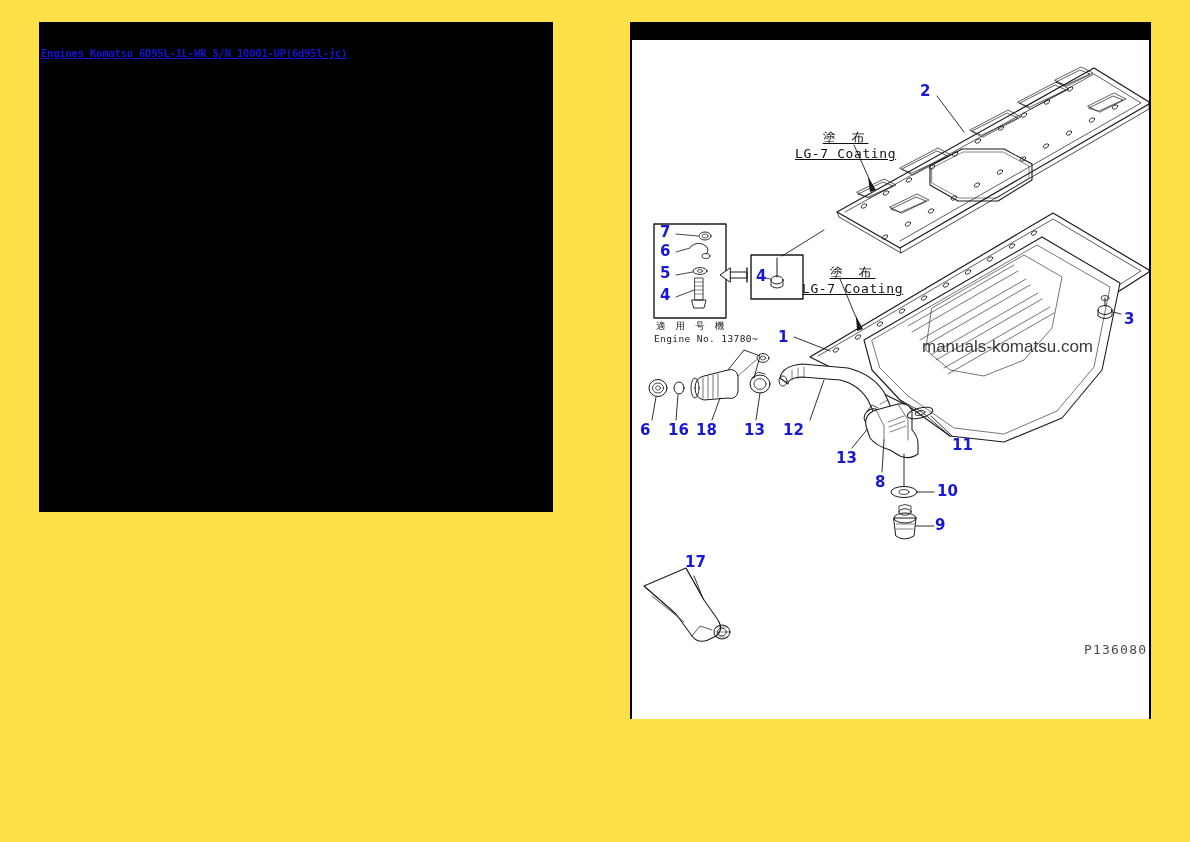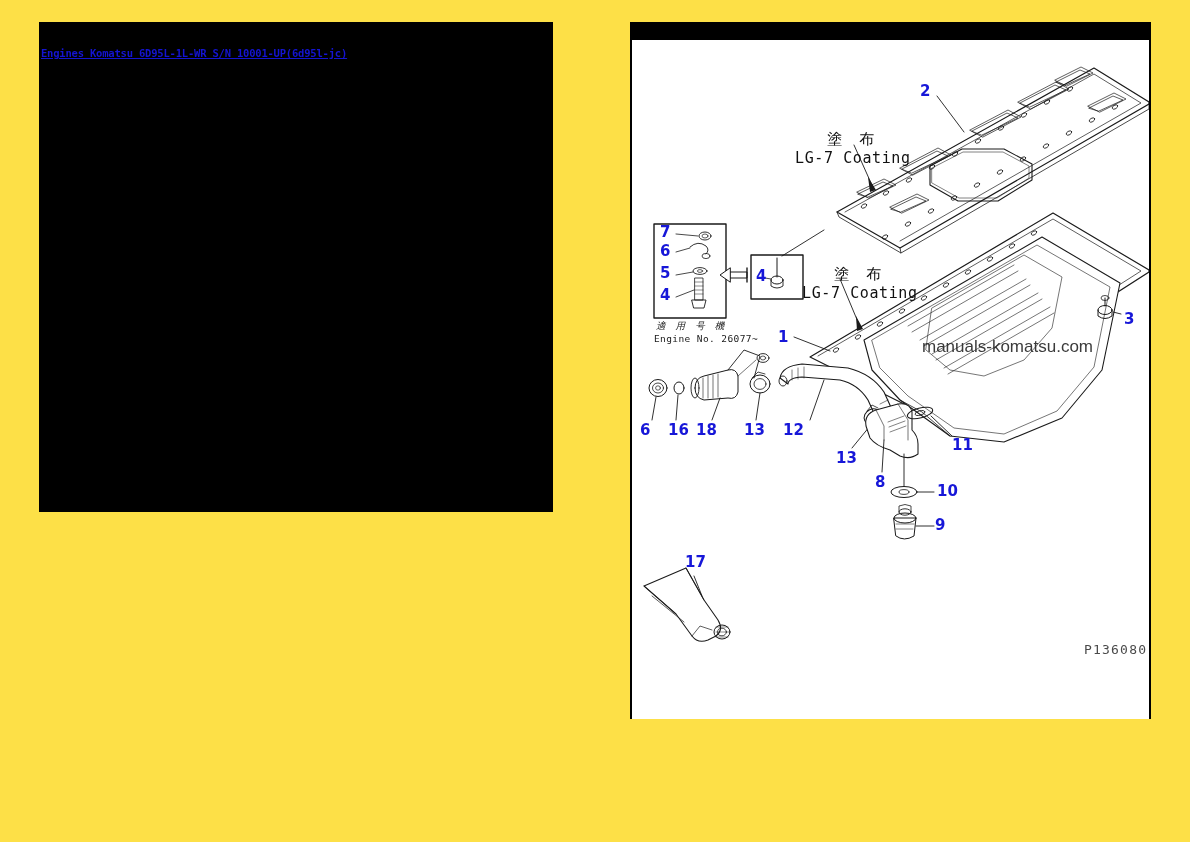--- a/index.html
+++ b/index.html
@@ -116,10 +116,11 @@
     position: absolute;
     color: #111111;
     font-family: "DejaVu Sans Mono", monospace;
-    font-size: 15px;
+    font-size: 13px;
     line-height: 1.25;
     white-space: nowrap;
     letter-spacing: 0.6px;
+    text-decoration: underline;
   }
   .coat .jpline { letter-spacing: 4px; display: block; text-align: center; }
 

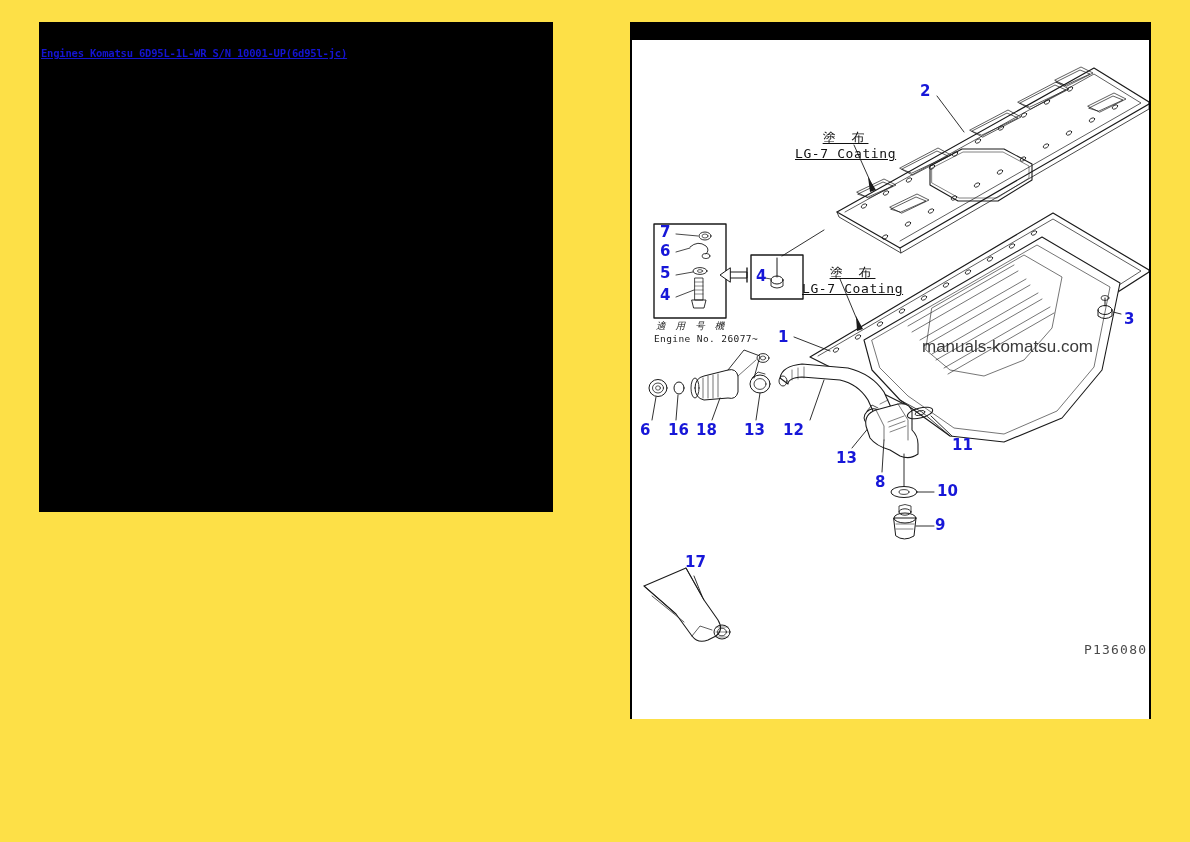--- a/index.html
+++ b/index.html
@@ -110,7 +110,7 @@
     white-space: nowrap;
     letter-spacing: 0.4px;
   }
-  .cap.jp { letter-spacing: 2.2px; font-style: italic; }
+  .cap.jp { letter-spacing: 2.2px; }
 
   .coat {
     position: absolute;

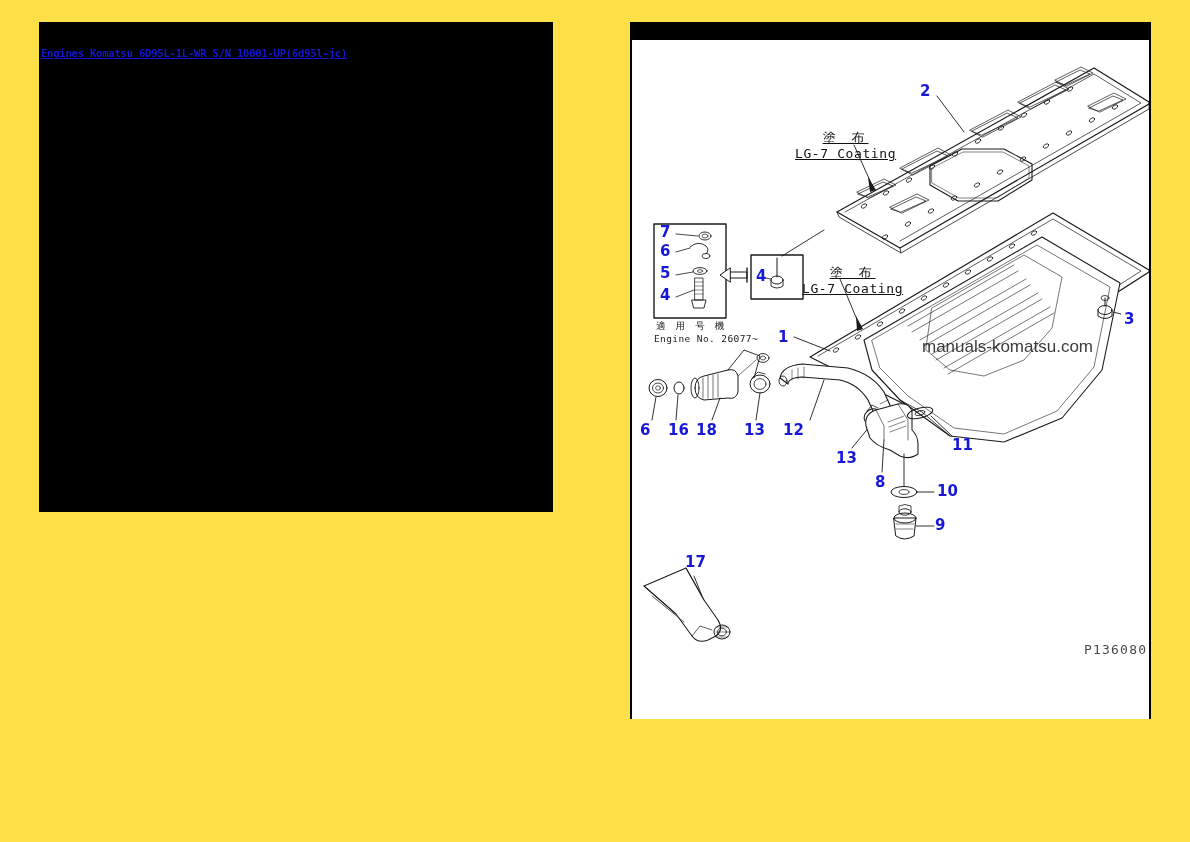--- a/index.html
+++ b/index.html
@@ -474,7 +474,7 @@
       </div>
 
       <div class="cap jp" style="left:24px; top:281px;">適 用 号 機</div>
-      <div class="cap" style="left:22px; top:294px;">Engine No. 26077~</div>
+      <div class="cap" style="left:22px; top:294px;">Engine No. 13780~</div>
 
       <div class="watermark" style="left:290px; top:297px;">manuals-komatsu.com</div>
 

